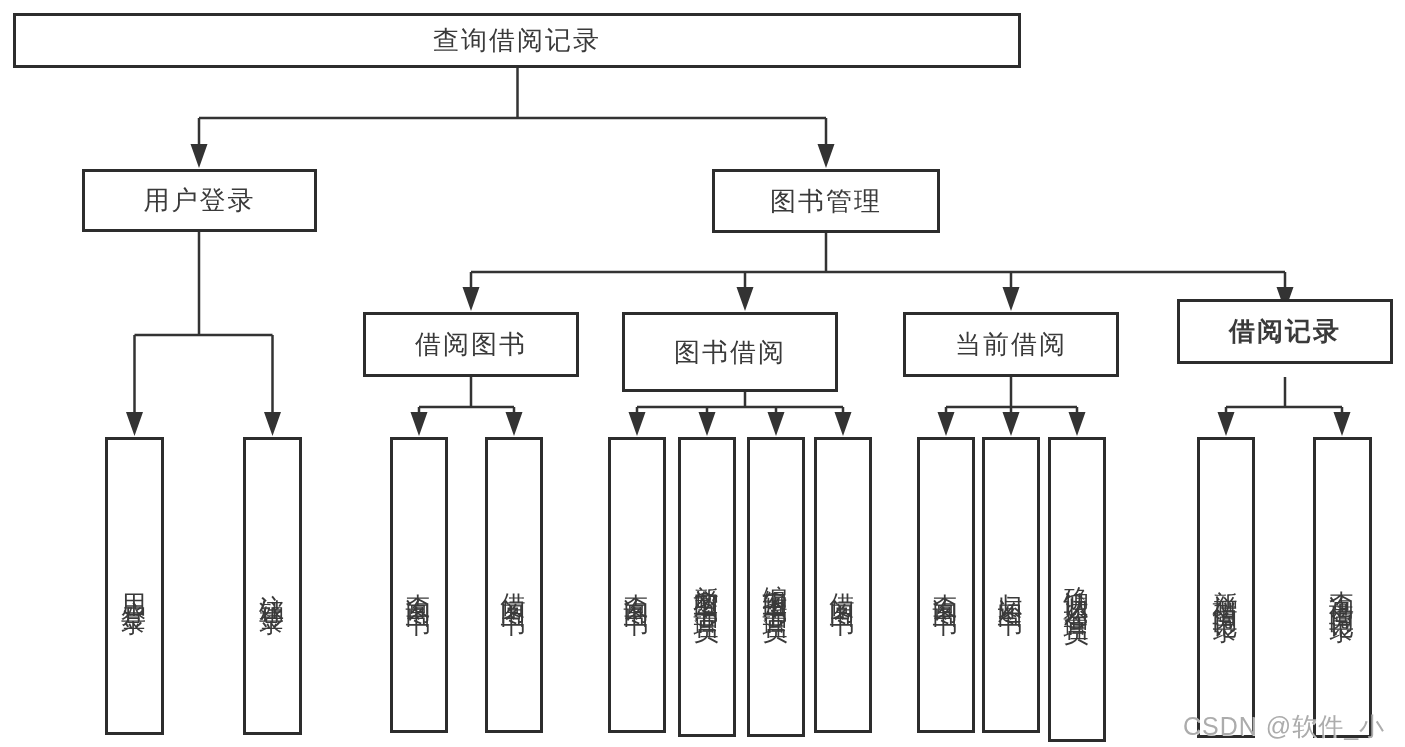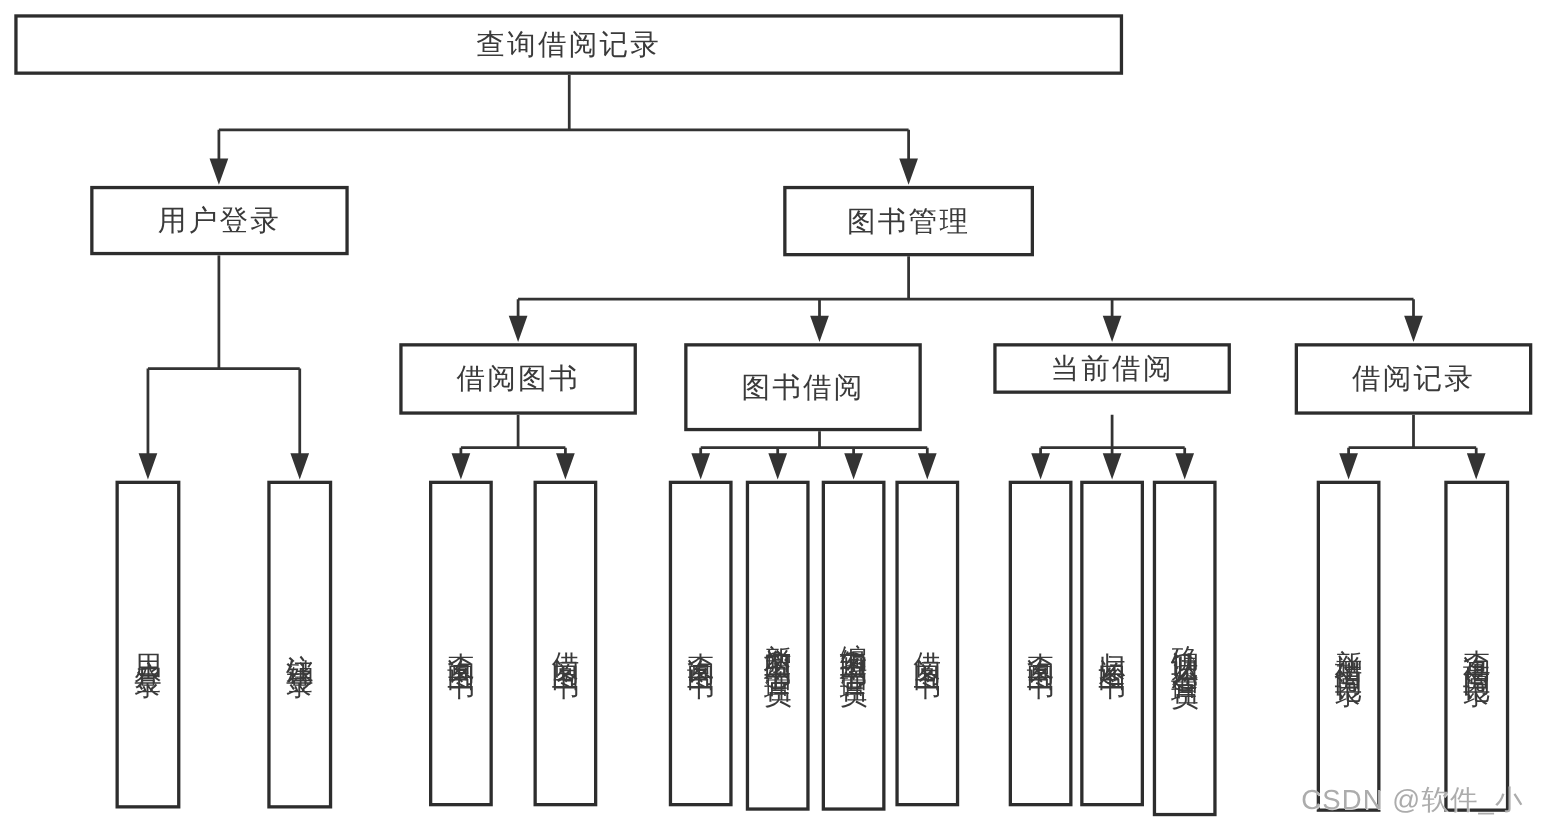--- a/index.html
+++ b/index.html
@@ -84,7 +84,7 @@
 
   <div class="box hbox" style="left:363px; top:312px; width:216px; height:65px;">借阅图书</div>
   <div class="box hbox" style="left:622px; top:312px; width:216px; height:80px;">图书借阅</div>
-  <div class="box hbox" style="left:903px; top:312px; width:216px; height:46px;">当前借阅</div>
+  <div class="box hbox" style="left:903px; top:312px; width:216px; height:65px;">当前借阅</div>
   <div class="box hbox" style="left:1177px; top:312px; width:216px; height:65px;">借阅记录</div>
 
   <div class="box vbox" style="left:105px; width:59px; height:298px;">用户登录</div>

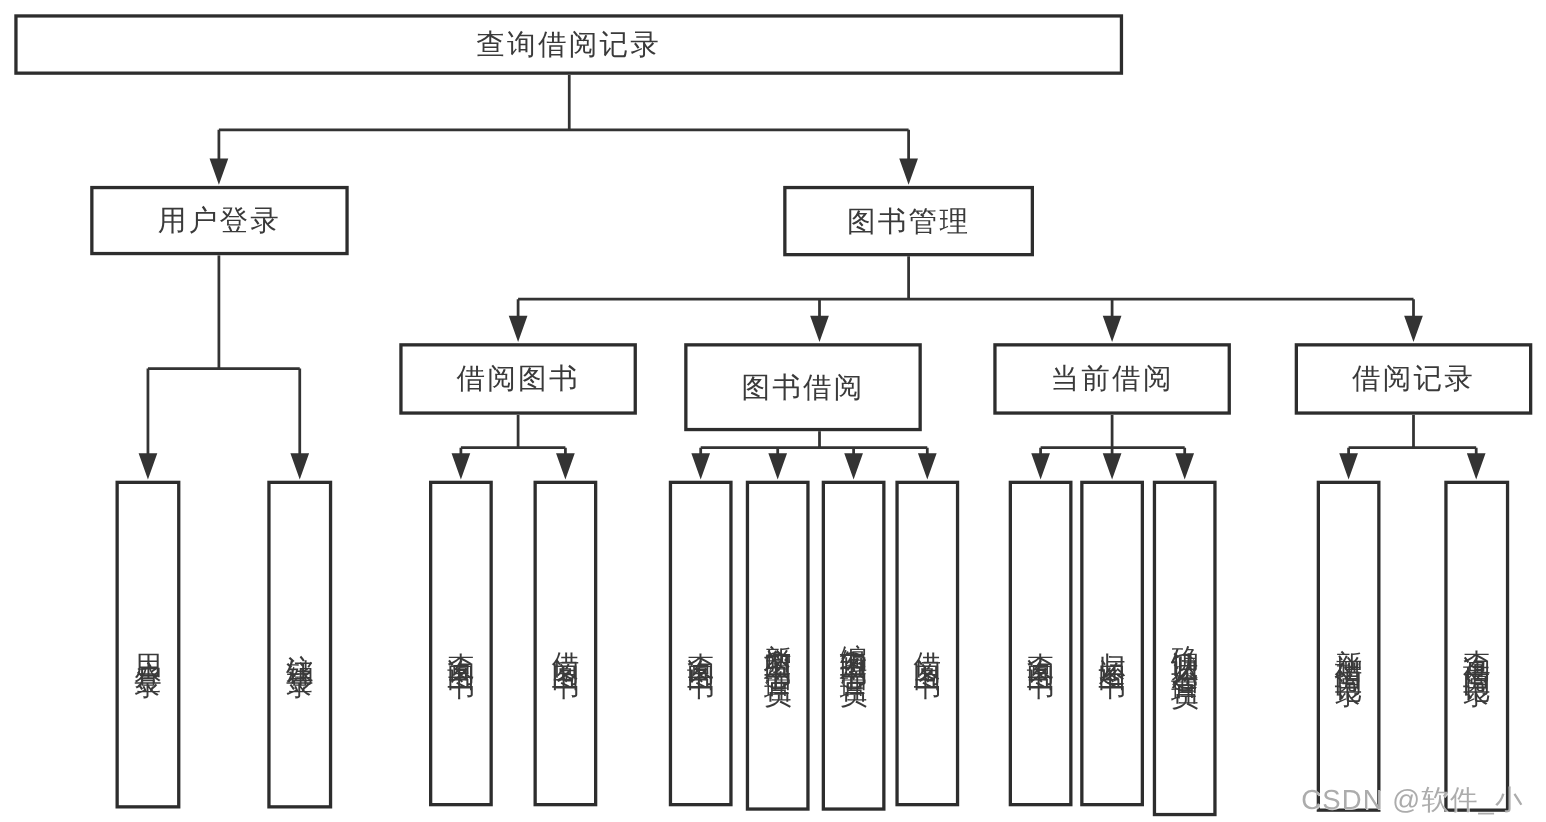--- a/index.html
+++ b/index.html
@@ -85,7 +85,7 @@
   <div class="box hbox" style="left:363px; top:312px; width:216px; height:65px;">借阅图书</div>
   <div class="box hbox" style="left:622px; top:312px; width:216px; height:80px;">图书借阅</div>
   <div class="box hbox" style="left:903px; top:312px; width:216px; height:65px;">当前借阅</div>
-  <div class="box hbox" style="left:1177px; top:312px; width:216px; height:65px;">借阅记录</div>
+  <div class="box hbox" style="left:1177px; top:299px; width:216px; height:65px;font-weight:bold;">借阅记录</div>
 
   <div class="box vbox" style="left:105px; width:59px; height:298px;">用户登录</div>
   <div class="box vbox" style="left:243px; width:59px; height:298px;">注销登录</div>

